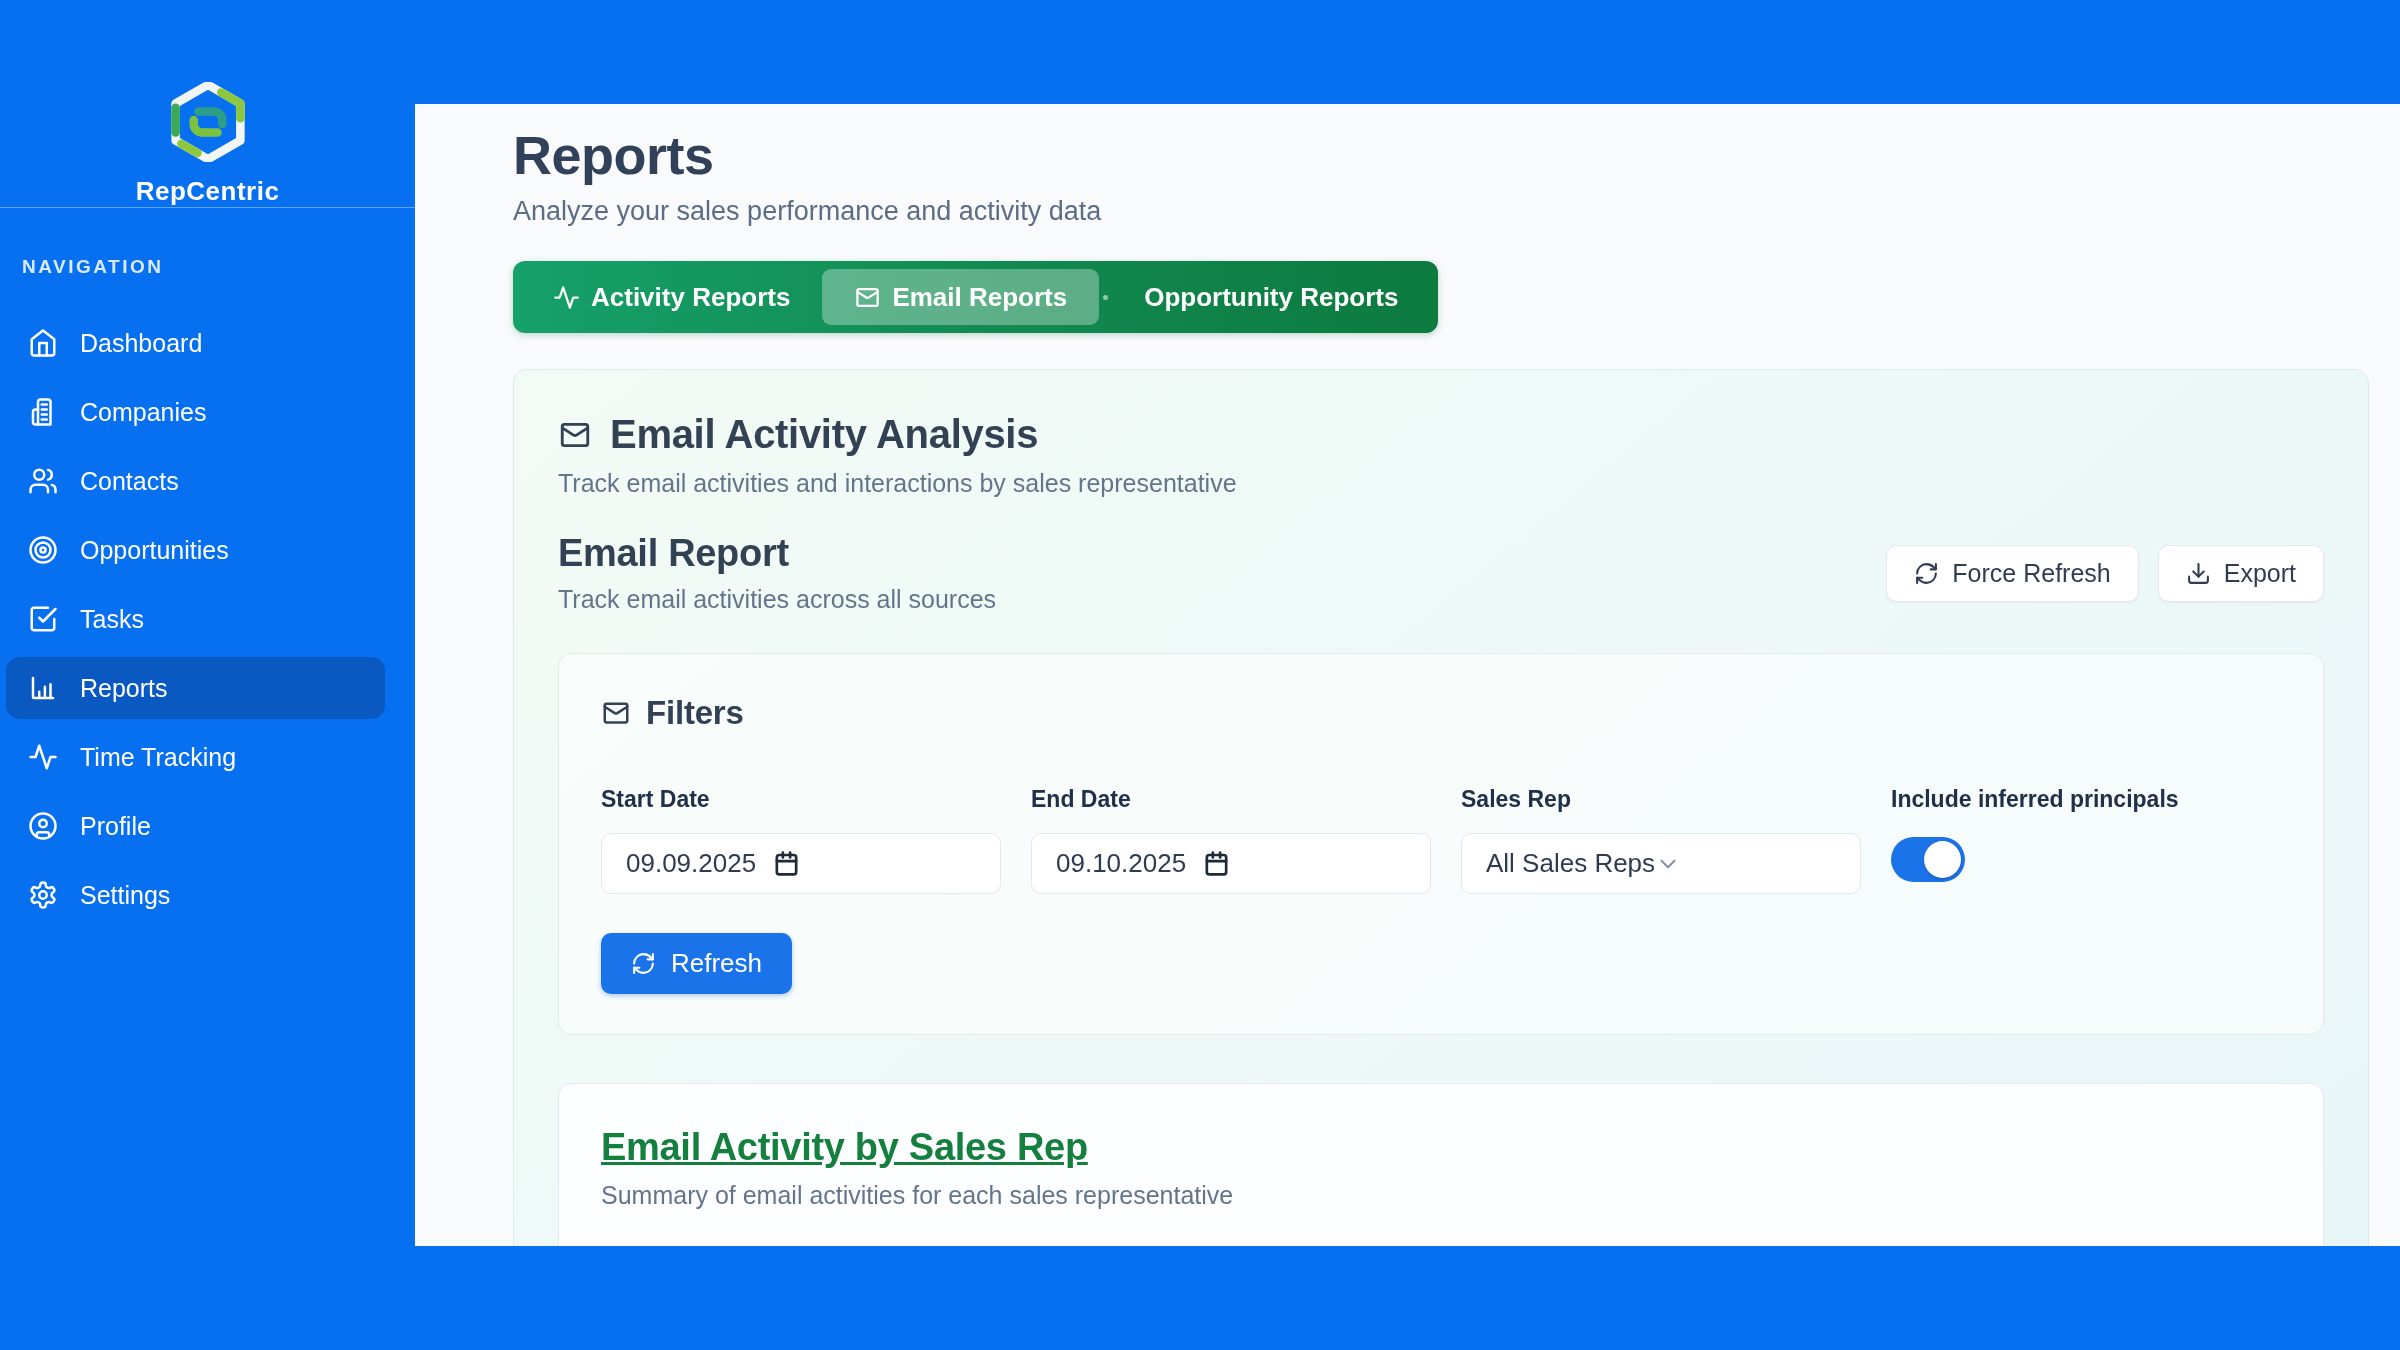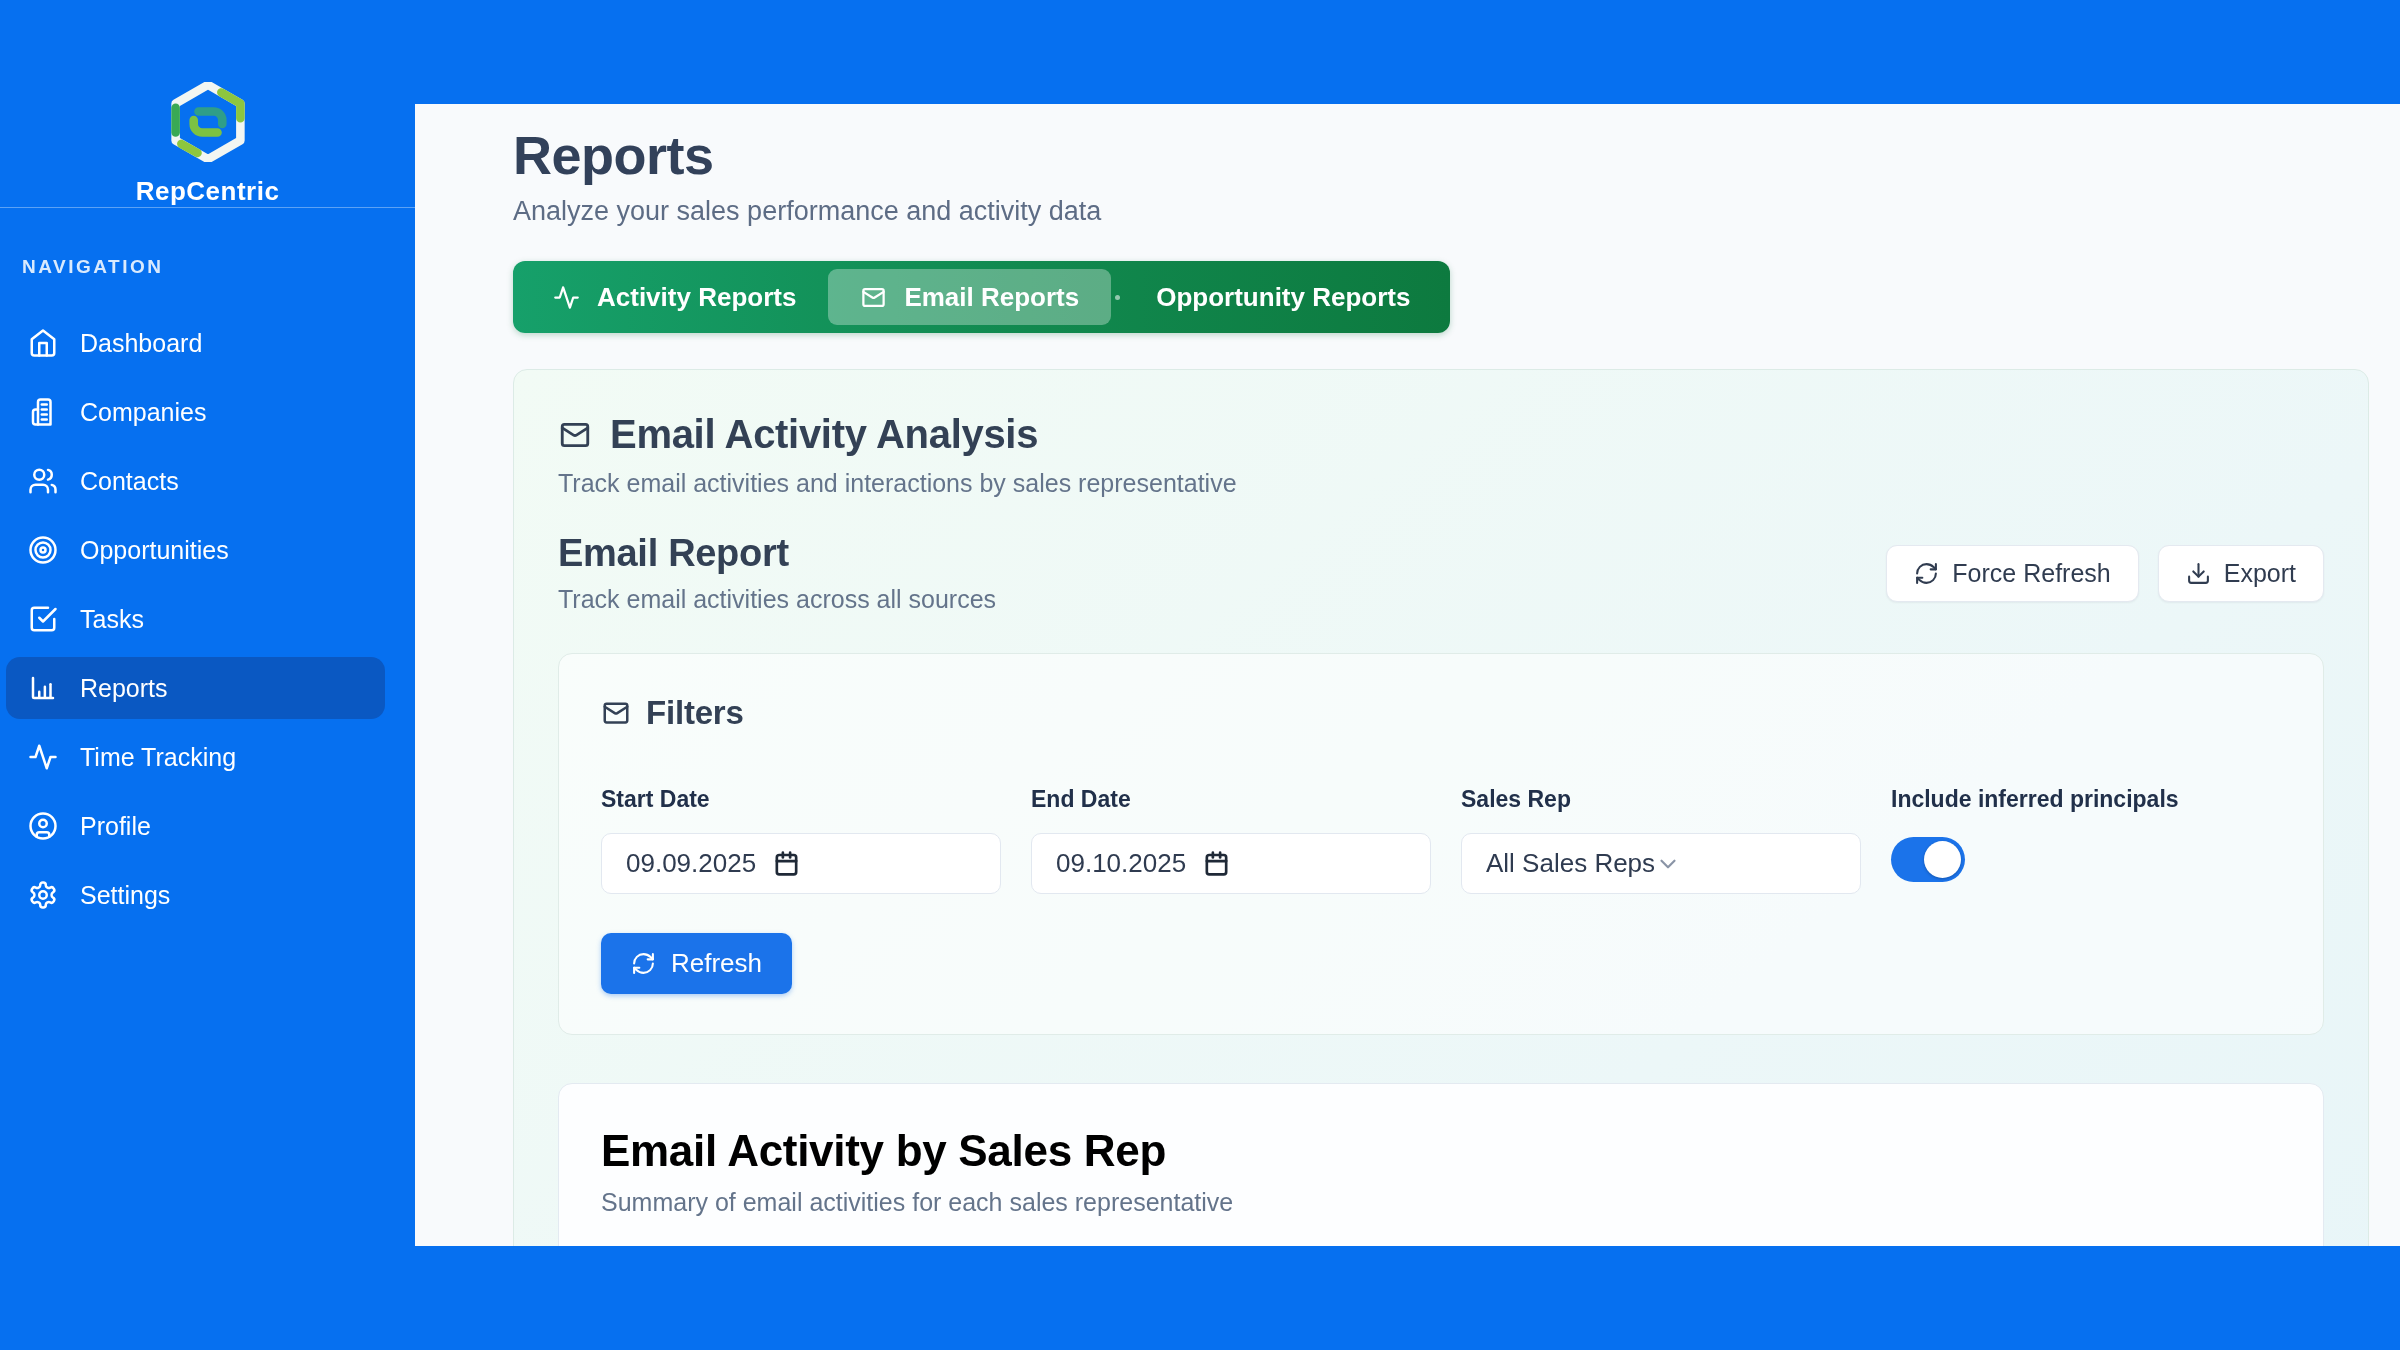--- a/index.html
+++ b/index.html
@@ -32,7 +32,7 @@
   .tabbar{margin-top:34px;display:inline-flex;align-items:center;height:72px;border-radius:12px;
     background:linear-gradient(90deg,#16a06a 0%,#11894f 55%,#0d7a3f 100%);
     padding:0 8px;box-shadow:0 2px 6px rgba(13,110,60,.25);}
-  .tab{display:flex;align-items:center;gap:17px;padding:0 32px;height:56px;border-radius:9px;
+  .tab{display:flex;align-items:center;gap:11px;padding:0 32px;height:56px;border-radius:9px;
     color:#fff;font-size:26px;font-weight:600;cursor:pointer;background:transparent;border:none;}
   .tab.active{background:rgba(255,255,255,0.32);}
   .tab .ti{width:27px;height:27px;}

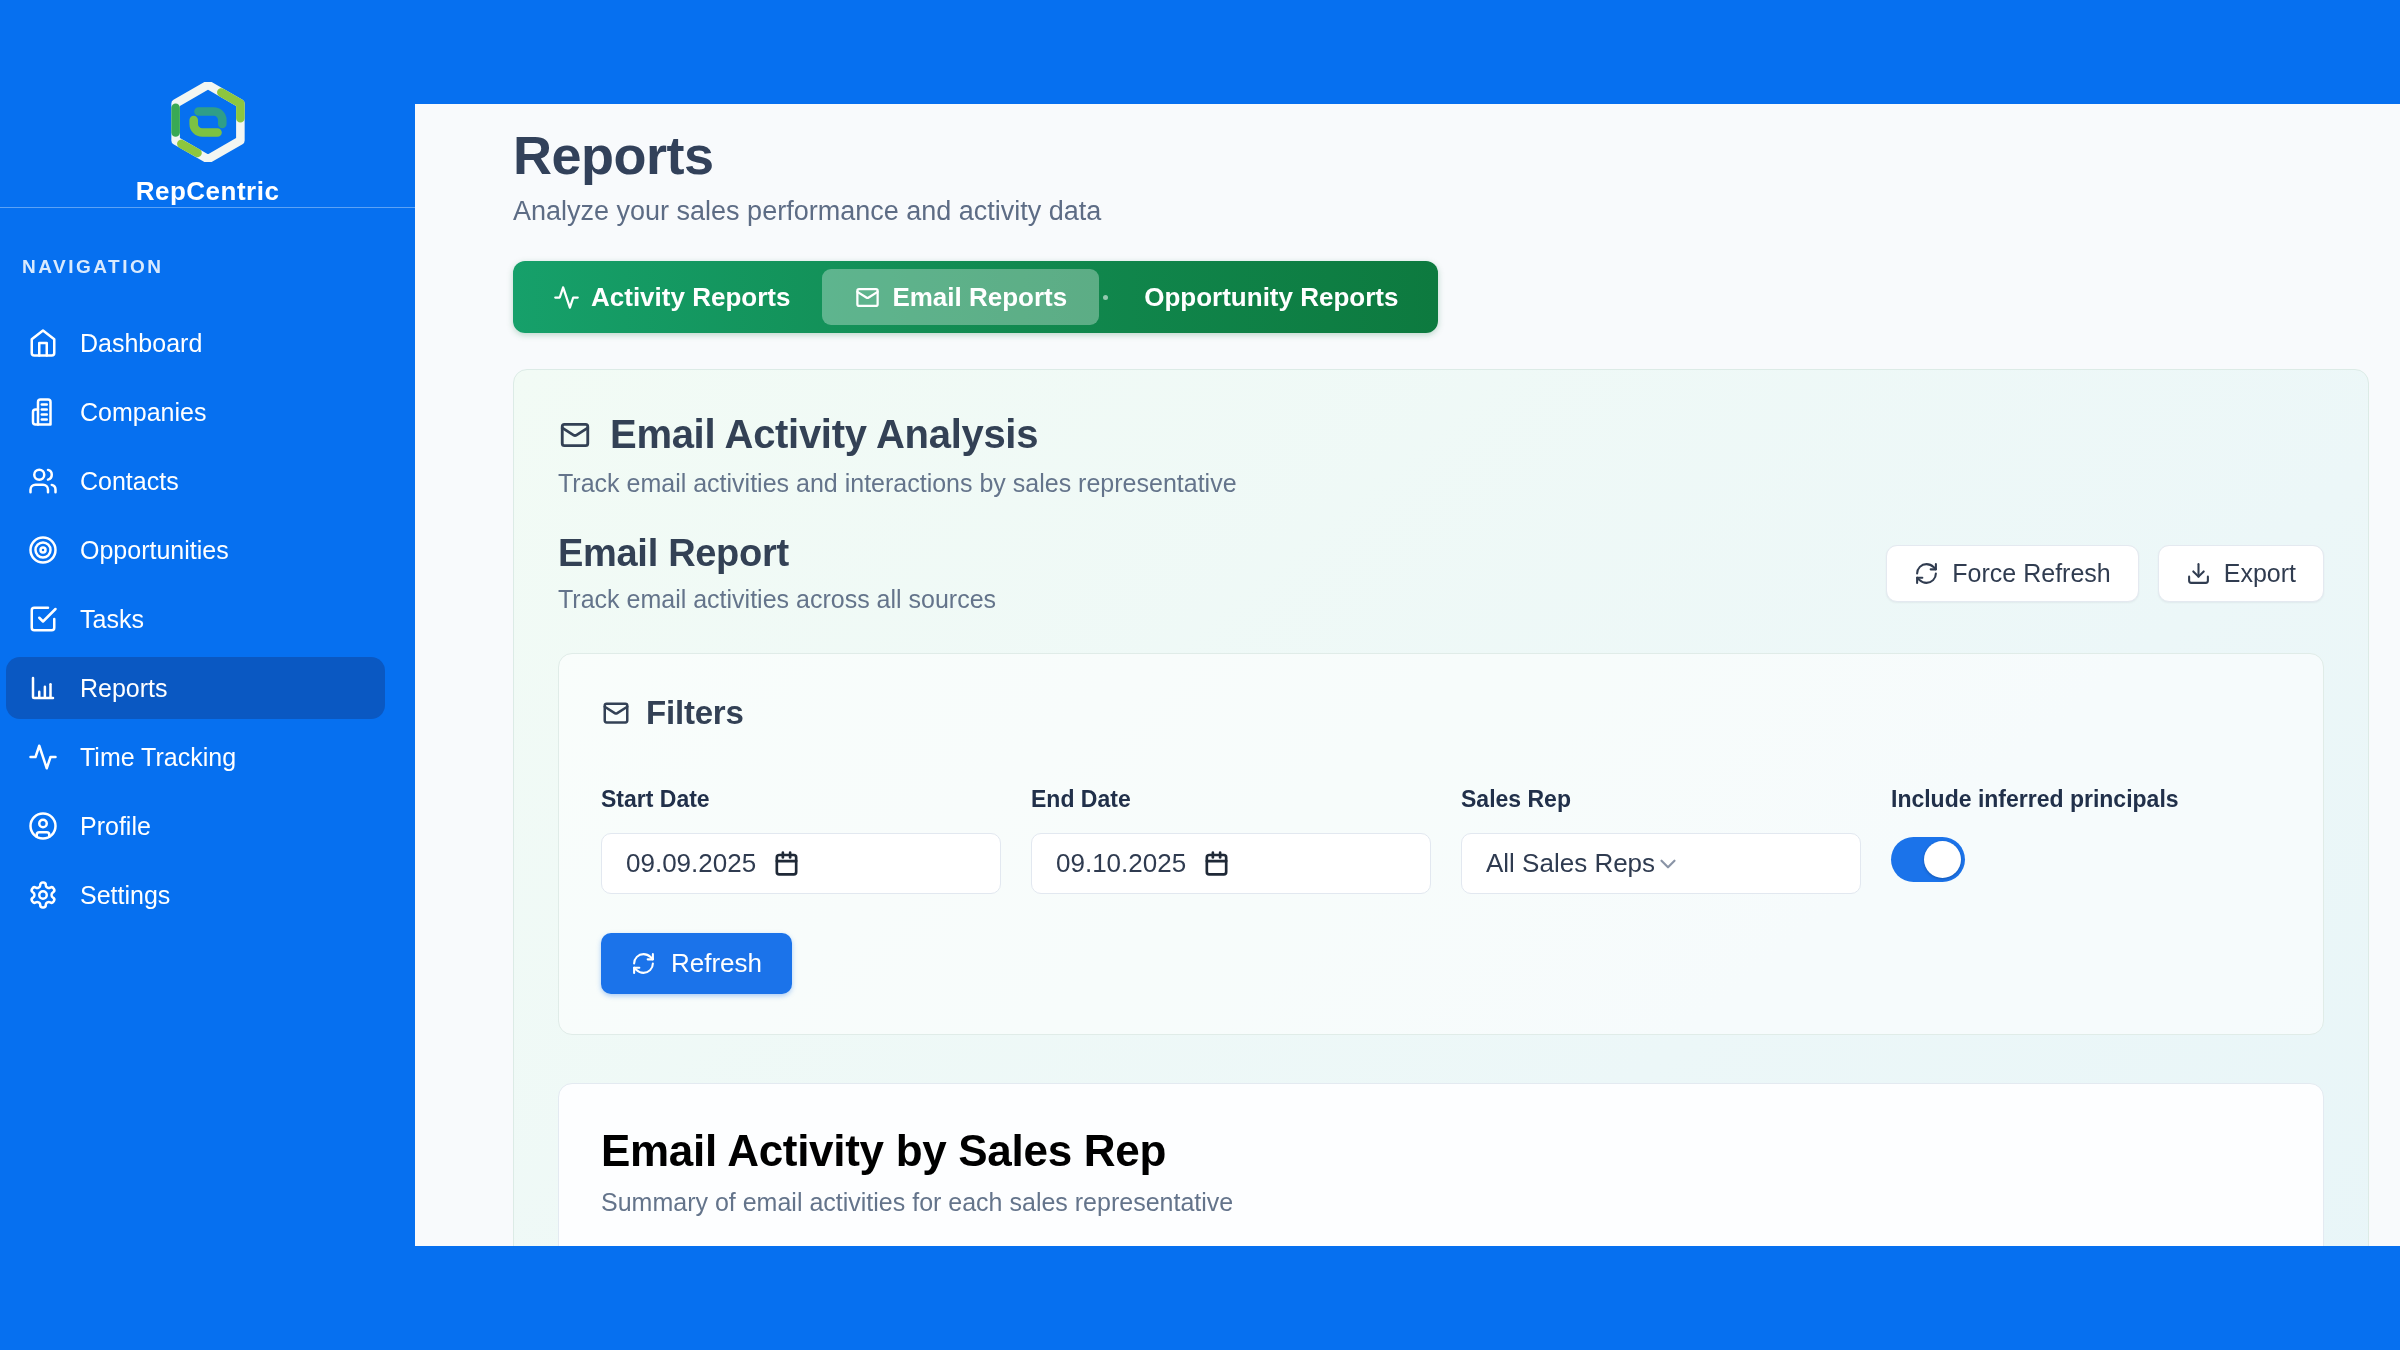--- a/index.html
+++ b/index.html
@@ -76,7 +76,7 @@
   
   .byrep-card{margin-top:48px;background:#fdfeff;border:1.5px solid #e3eaf1;border-radius:14px;
     padding:42px 42px;height:380px;box-sizing:border-box;}
-  .byrep-card .t{font-size:44px;font-weight:800;color:#000000;letter-spacing:-0.3px;}
+  .byrep-card .t{font-size:38px;font-weight:800;color:#15803d;letter-spacing:-0.3px;text-decoration:underline;}
   .byrep-card .s{margin-top:12px;font-size:25px;color:#64748b;}
 </style>
 </head>

